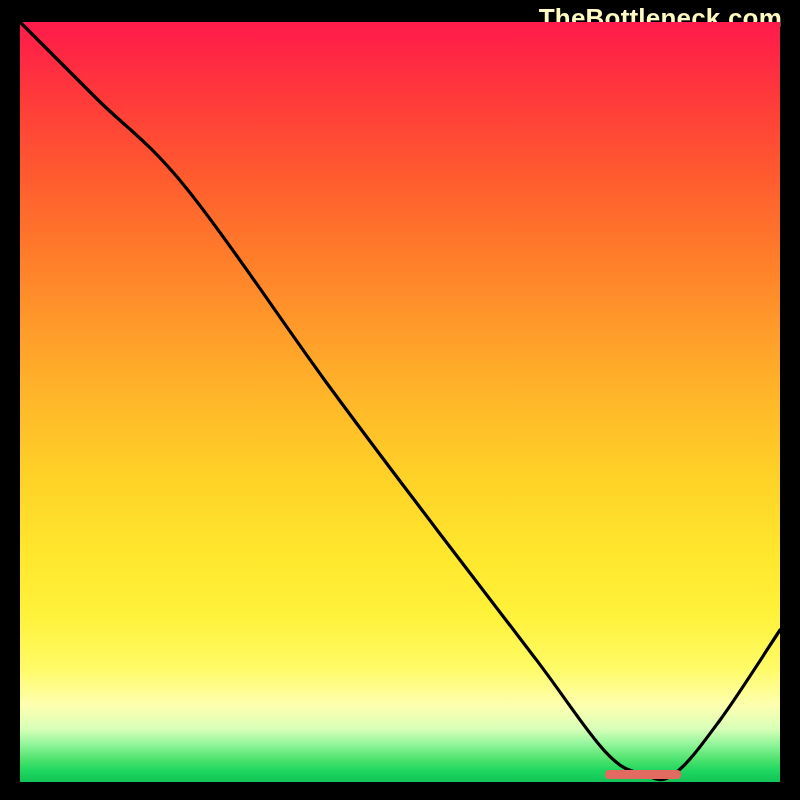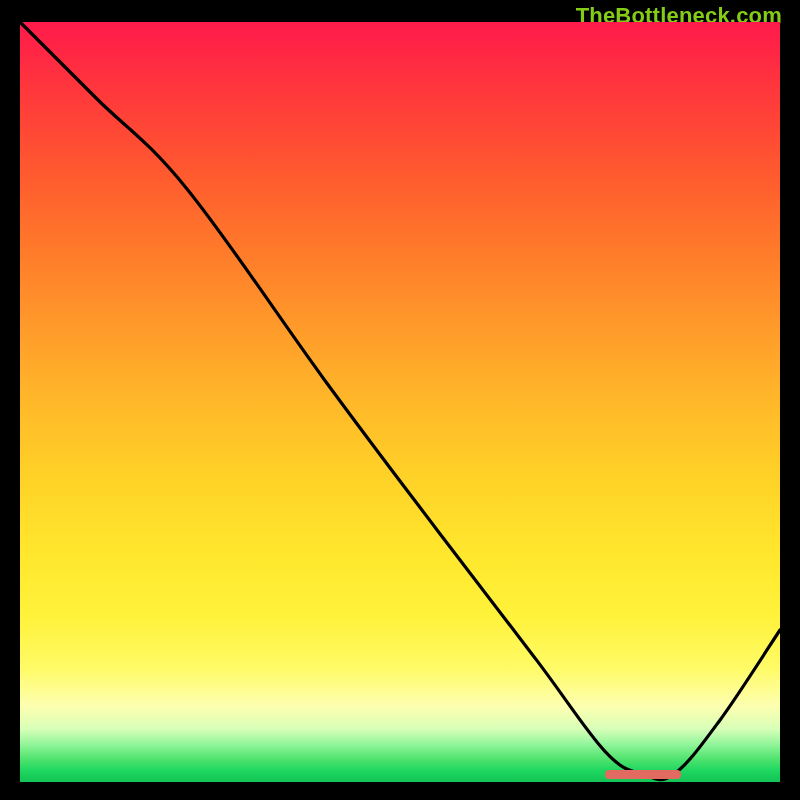--- a/index.html
+++ b/index.html
@@ -59,8 +59,8 @@
     position: absolute;
     top: 3px;
     right: 18px;
-    color: #84cc16;
-    font-size: 22px;
+    color: #fef9c3;
+    font-size: 26px;
     font-weight: 600;
     letter-spacing: 0.2px;
     pointer-events: none;

